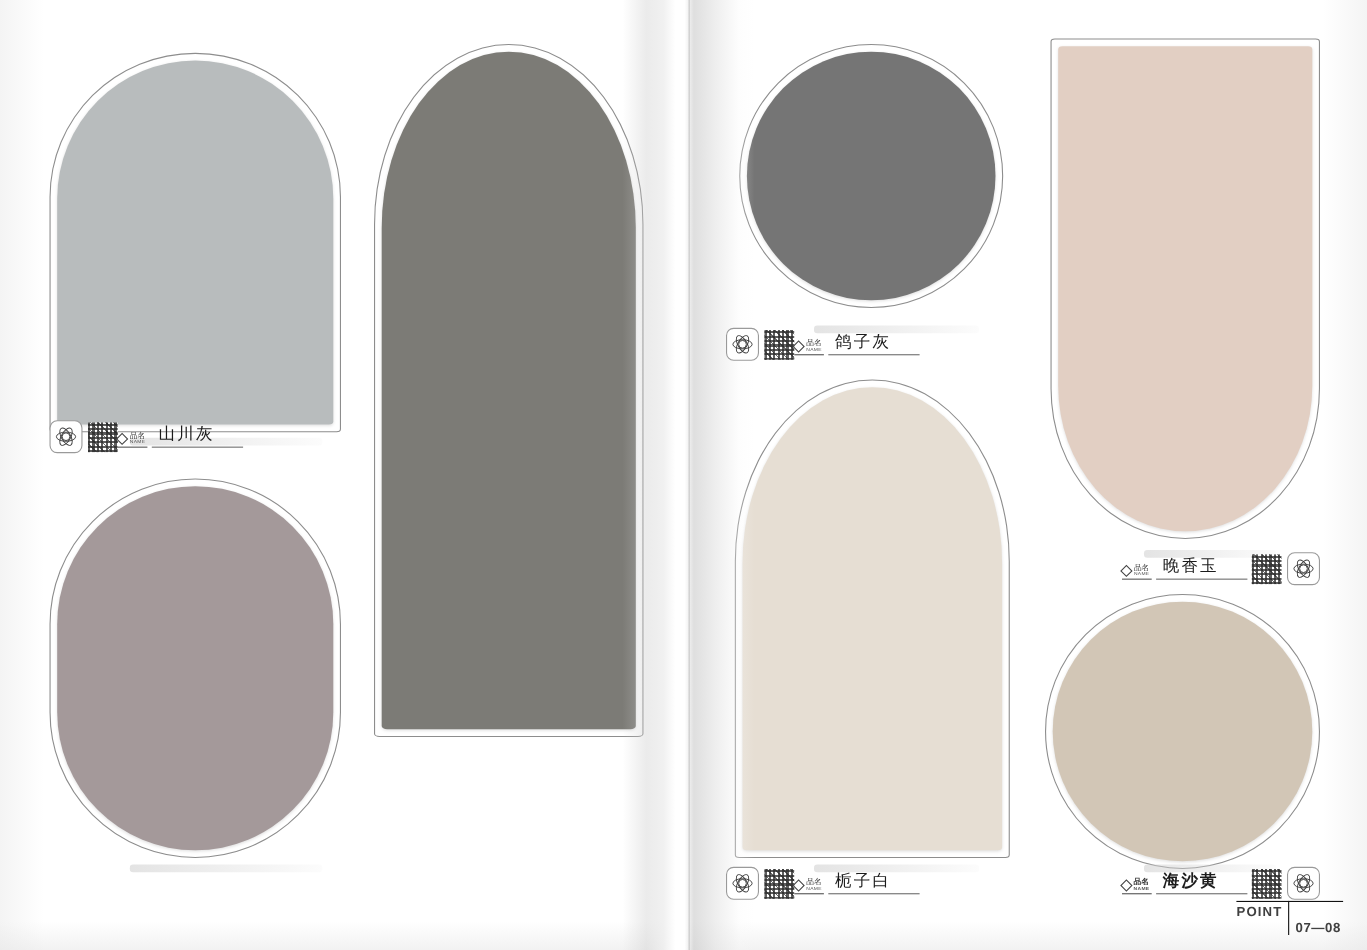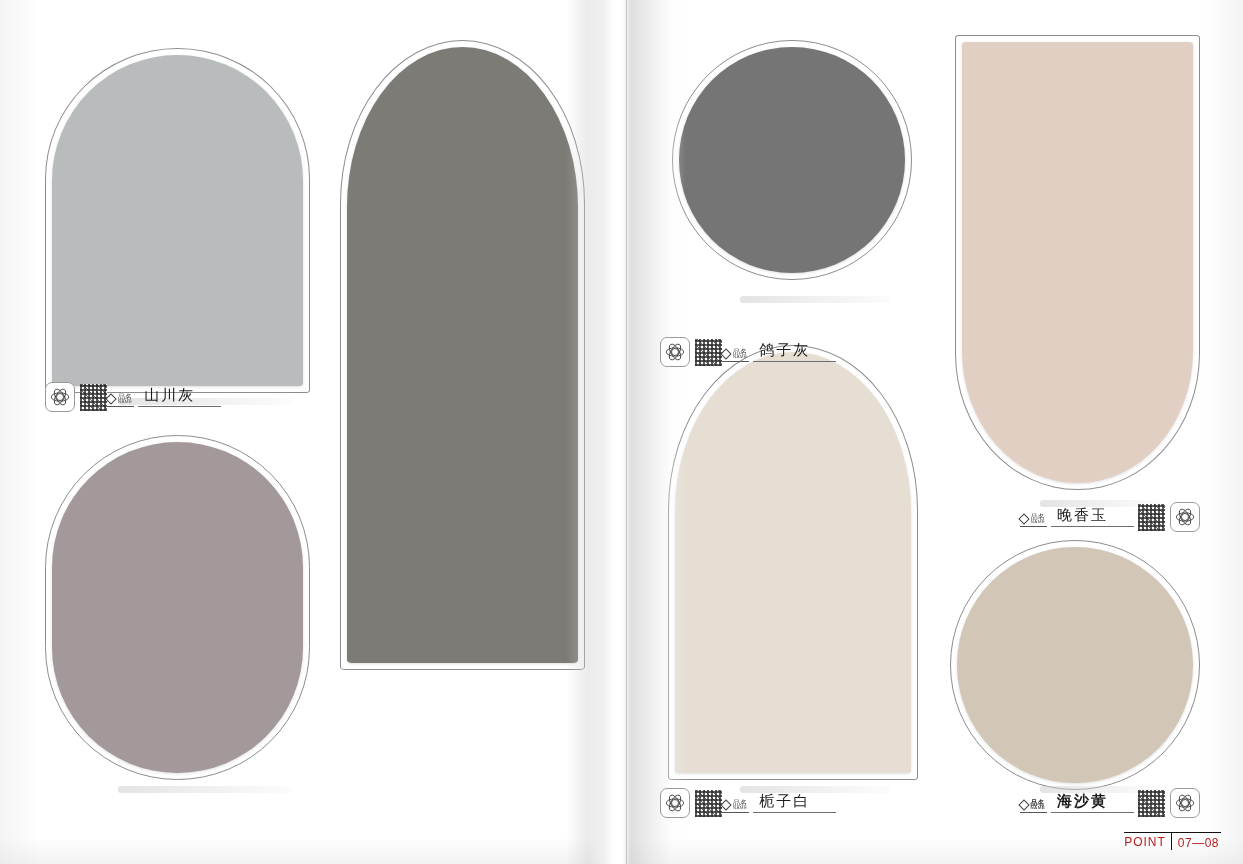--- a/index.html
+++ b/index.html
@@ -189,7 +189,7 @@
     <div class="fill" style="background:#757575;"></div>
   </div>
   <div class="smear" style="left:740px;top:296px;width:150px;"></div>
-  <div class="label" style="left:660px;top:296px;width:250px;margin-top:39px;">
+  <div class="label" style="left:660px;top:296px;width:250px;">
     <div class="logo-box">
       <svg width="20" height="20" viewBox="0 0 24 24">
         <g fill="none" stroke="#3a3a3a" stroke-width="1">

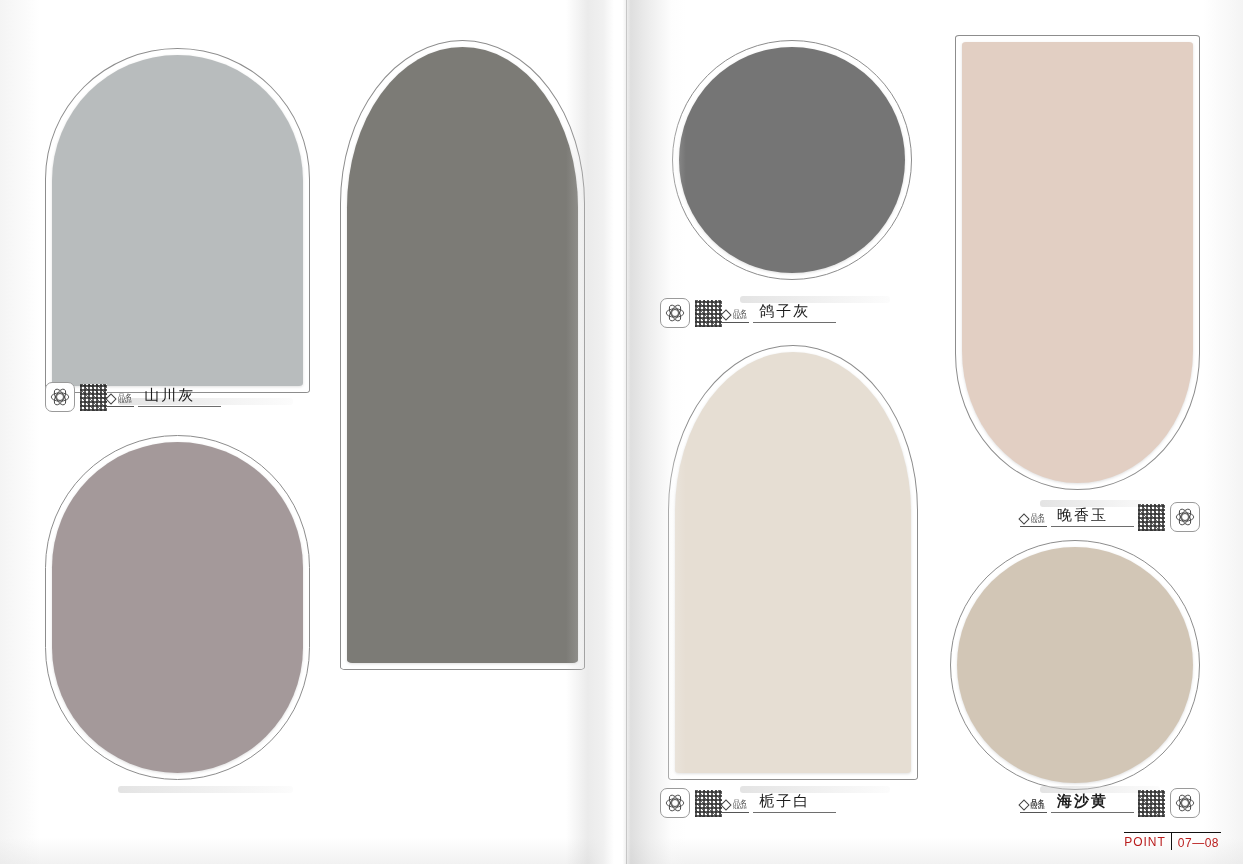--- a/index.html
+++ b/index.html
@@ -126,7 +126,7 @@
   .footer{
     position:absolute;right:22px;bottom:14px;z-index:9;
     display:flex;align-items:stretch;
-    font-size:12px;font-weight:normal;letter-spacing:1px;color:#b91c1c;
+    font-size:12px;font-weight:bold;letter-spacing:1px;color:#404040;
   }
   .footer .pt{
     border-top:1.5px solid #111;padding:2px 5px 0 0;

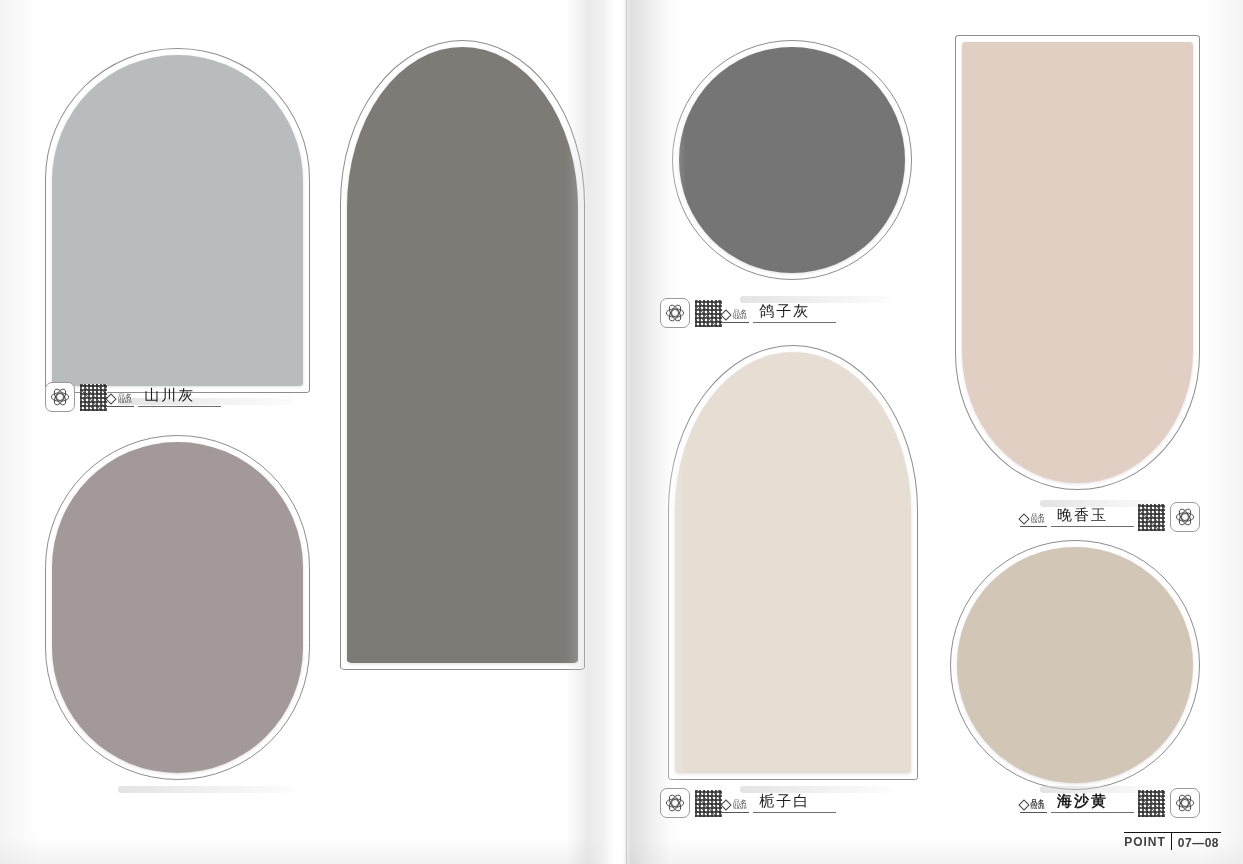--- a/index.html
+++ b/index.html
@@ -133,7 +133,7 @@
   }
   .footer .pn{
     border-top:1.5px solid #111;border-left:1.5px solid #111;
-    padding:3px 2px 0 6px;letter-spacing:0.5px;
+    padding:16px 2px 0 6px;letter-spacing:0.5px;
   }
 </style>
 </head>

